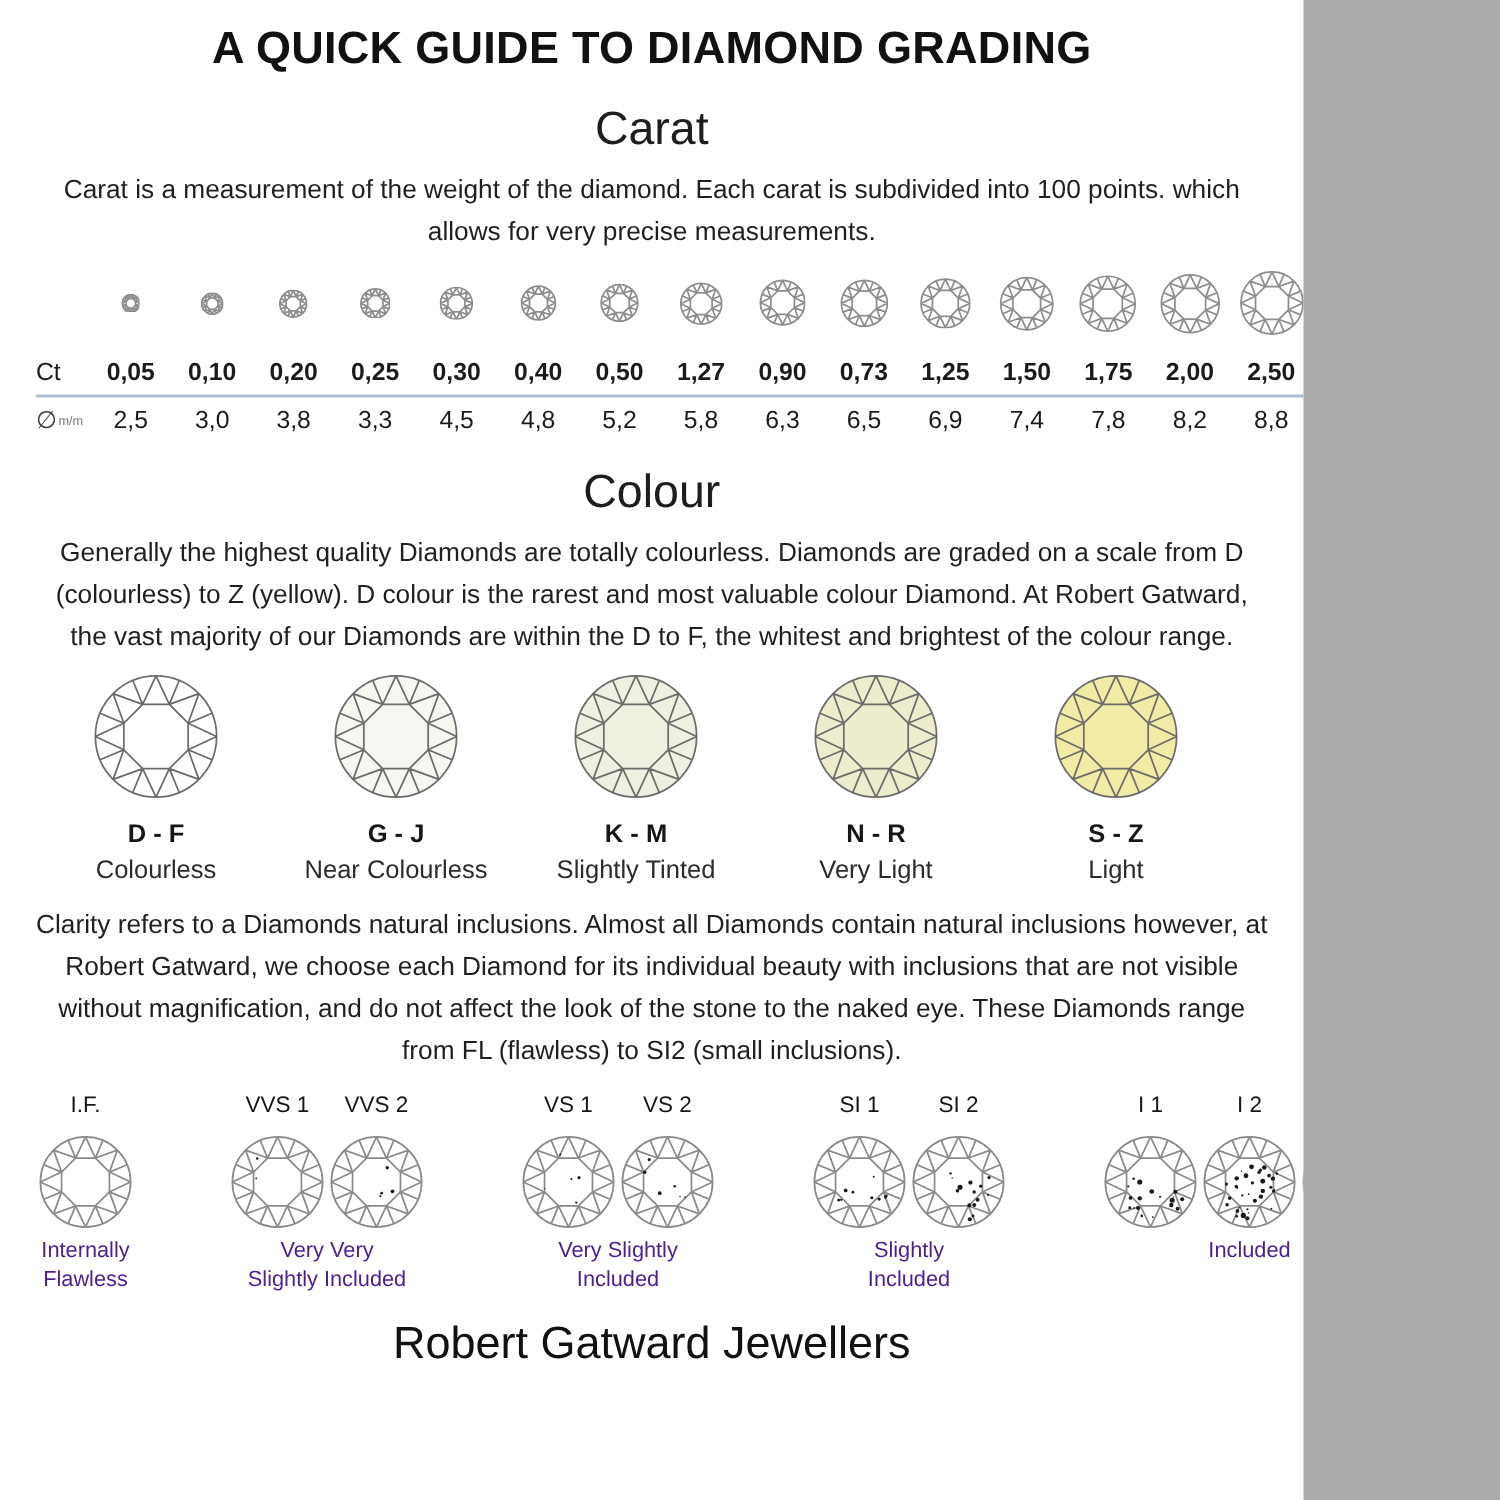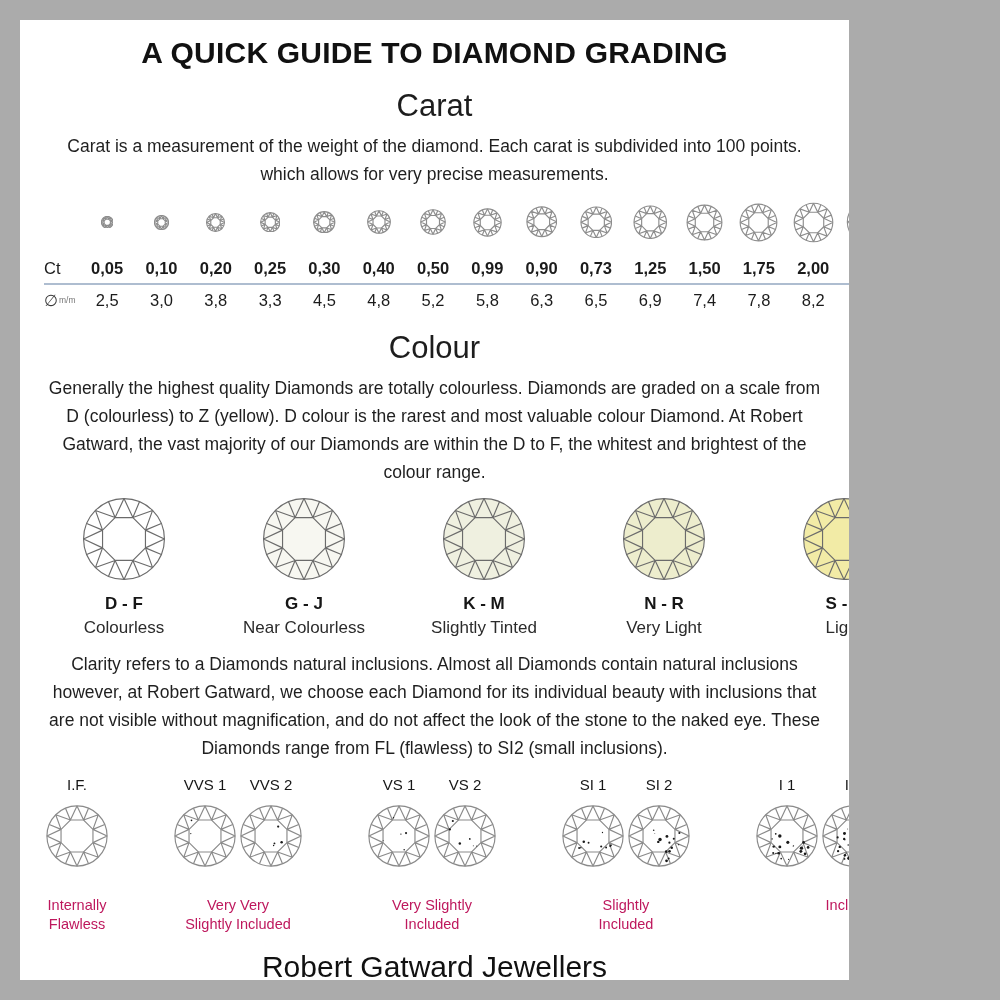--- a/index.html
+++ b/index.html
@@ -9,7 +9,7 @@
     font-family:"Liberation Sans",sans-serif;
     color:#1b1b1b;
   }
-  .frame{box-sizing:border-box;width:869px;height:1000px;padding:20px}
+  .frame{box-sizing:border-box;width:869px;height:1000px;}
   .content{
     box-sizing:border-box;width:100%;height:100%;
     background:#ffffff;text-align:center;

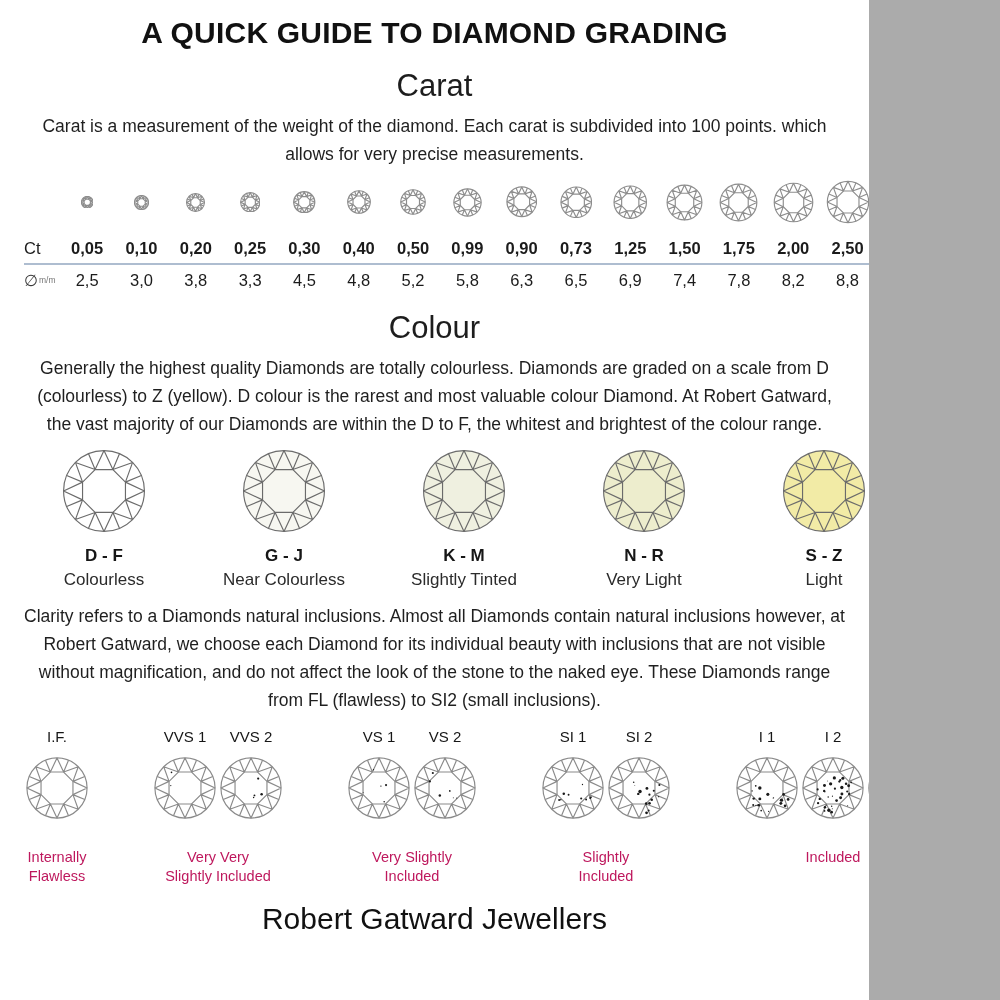--- a/index.html
+++ b/index.html
@@ -186,7 +186,7 @@
             <div class="cell">0,30</div>
             <div class="cell">0,40</div>
             <div class="cell">0,50</div>
-            <div class="cell">0,99</div>
+            <div class="cell">1,27</div>
             <div class="cell">0,90</div>
             <div class="cell">0,73</div>
             <div class="cell">1,25</div>

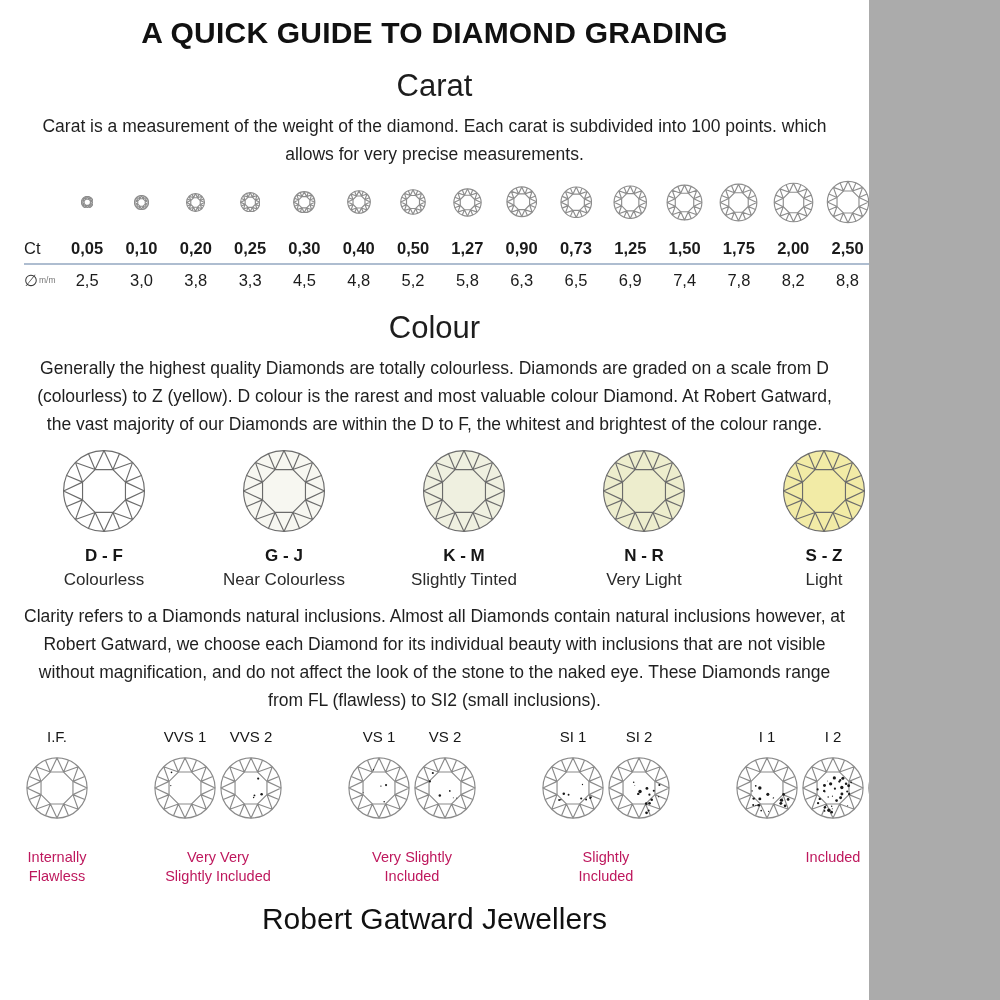--- a/index.html
+++ b/index.html
@@ -33,7 +33,7 @@
   .lbl-mm .unit{font-size:8.5px;line-height:8px;margin-left:1px;color:#777}
 
   
-  .colour-row{display:flex;justify-content:space-between;width:880px;margin:10px auto 12px}
+  .colour-row{display:flex;width:880px;margin:10px auto 12px}
   .colour-cell{width:160px;display:flex;flex-direction:column;align-items:center}
   .colour-cell svg{width:86px;height:86px}
   .colour-range{font-size:17px;font-weight:700;margin-top:12px;color:#161616}

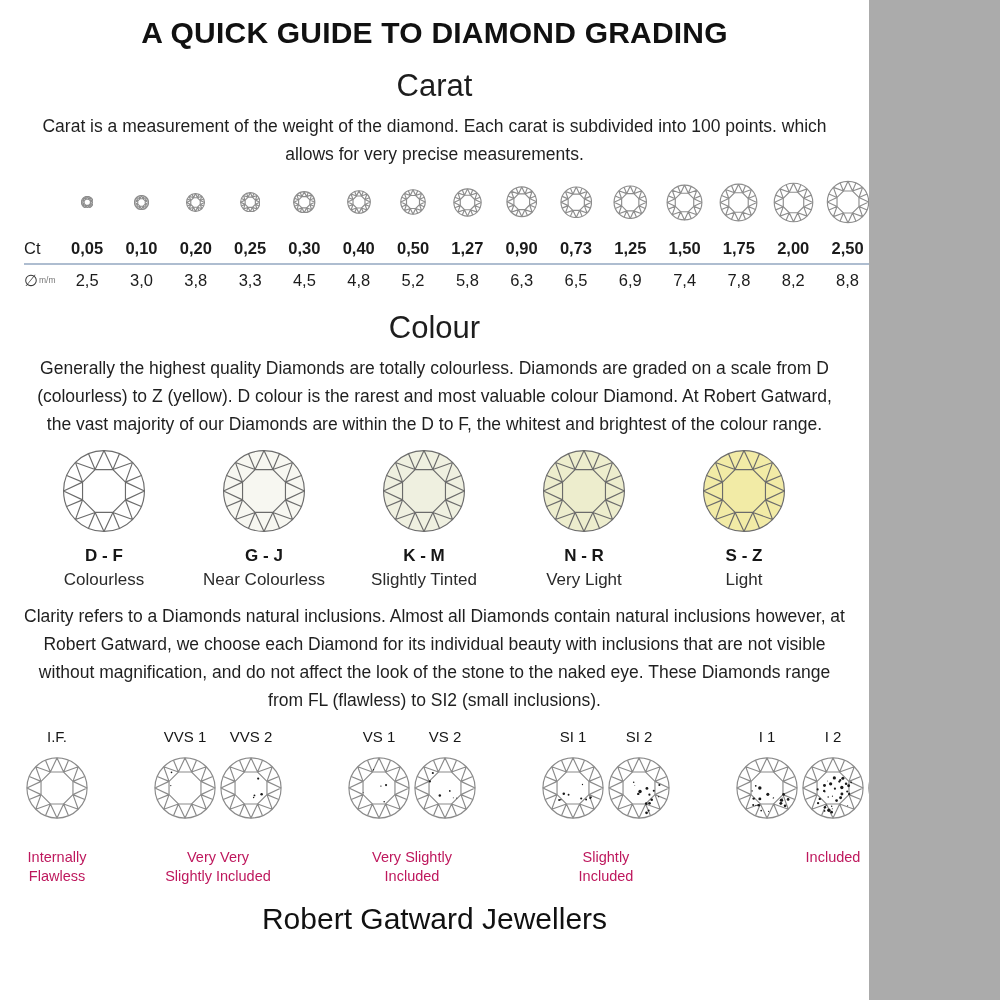--- a/index.html
+++ b/index.html
@@ -46,7 +46,7 @@
   .cgrade{width:66px;display:flex;flex-direction:column;align-items:center}
   .cname{font-size:15px;font-weight:400;height:20px;white-space:nowrap;color:#161616}
   .cgrade svg{width:64px;height:64px;margin-top:8px}
-  .cdesc{font-size:14.5px;line-height:19px;margin-top:28px;white-space:pre-line;color:#be185d}
+  .cdesc{font-size:14.5px;line-height:19px;margin-top:5px;white-space:pre-line;color:#4c1d95}
 
   .footer{font-size:30px;margin-top:16px;color:#111}
 </style>

